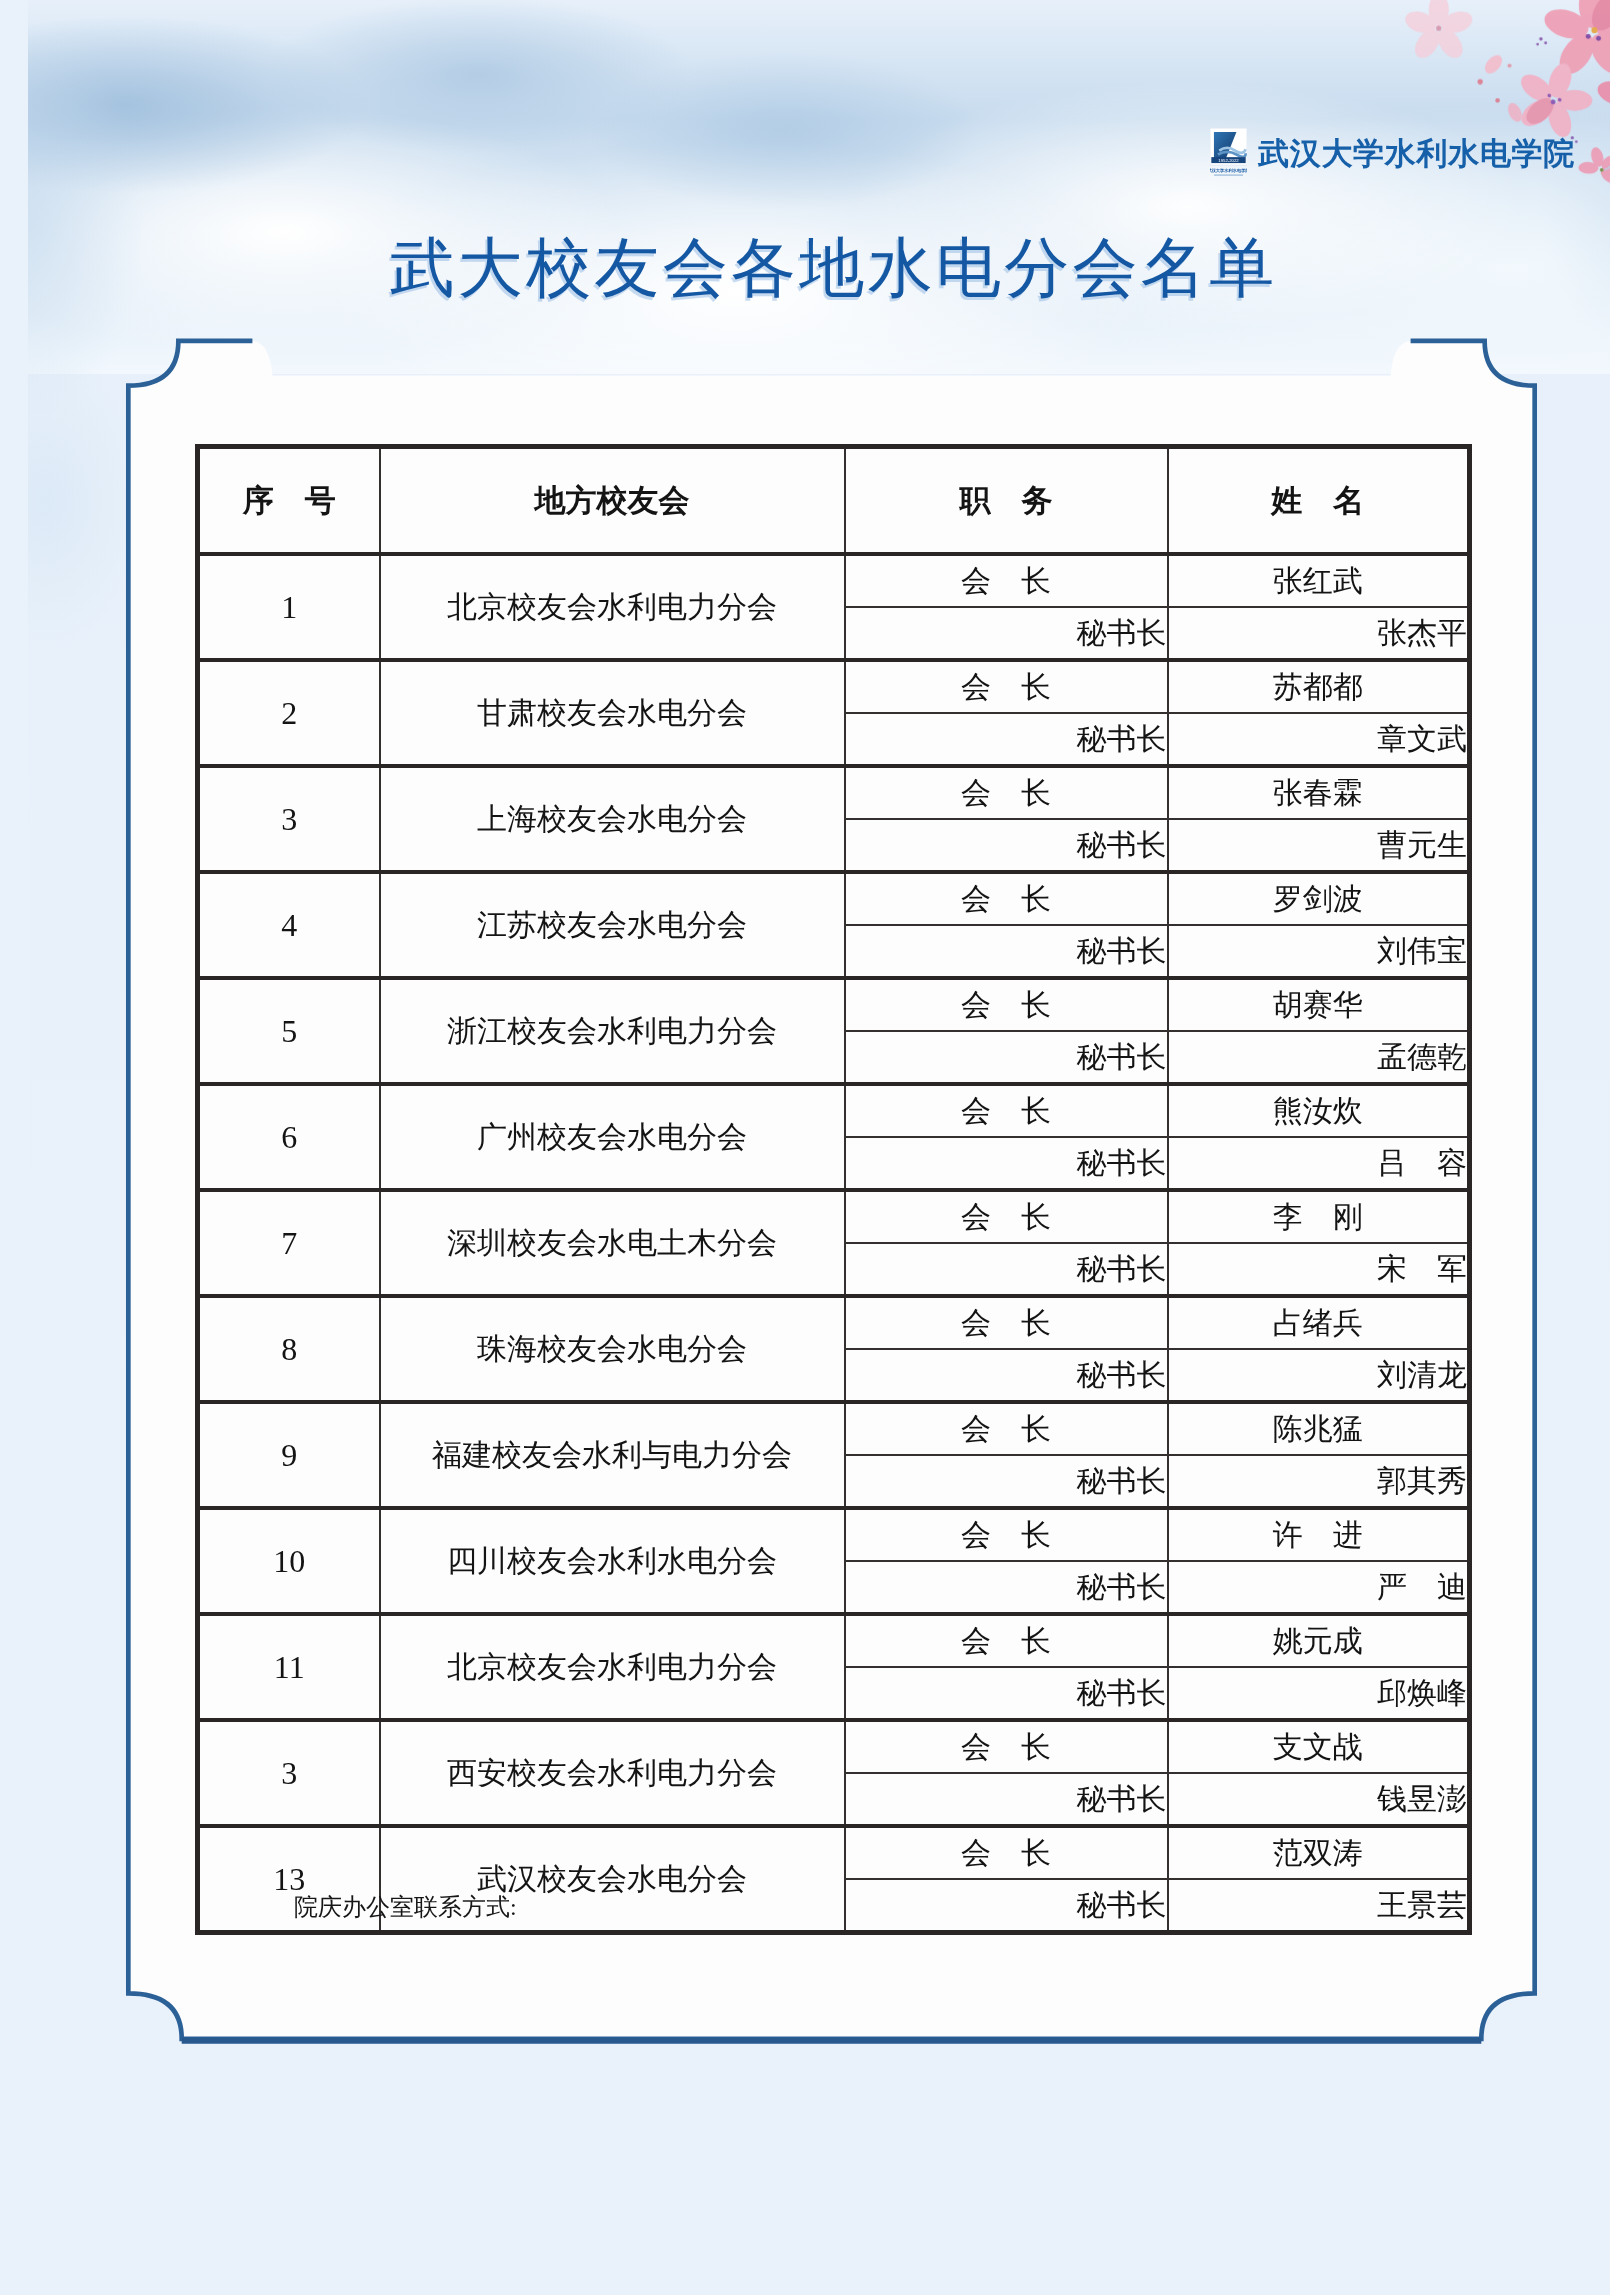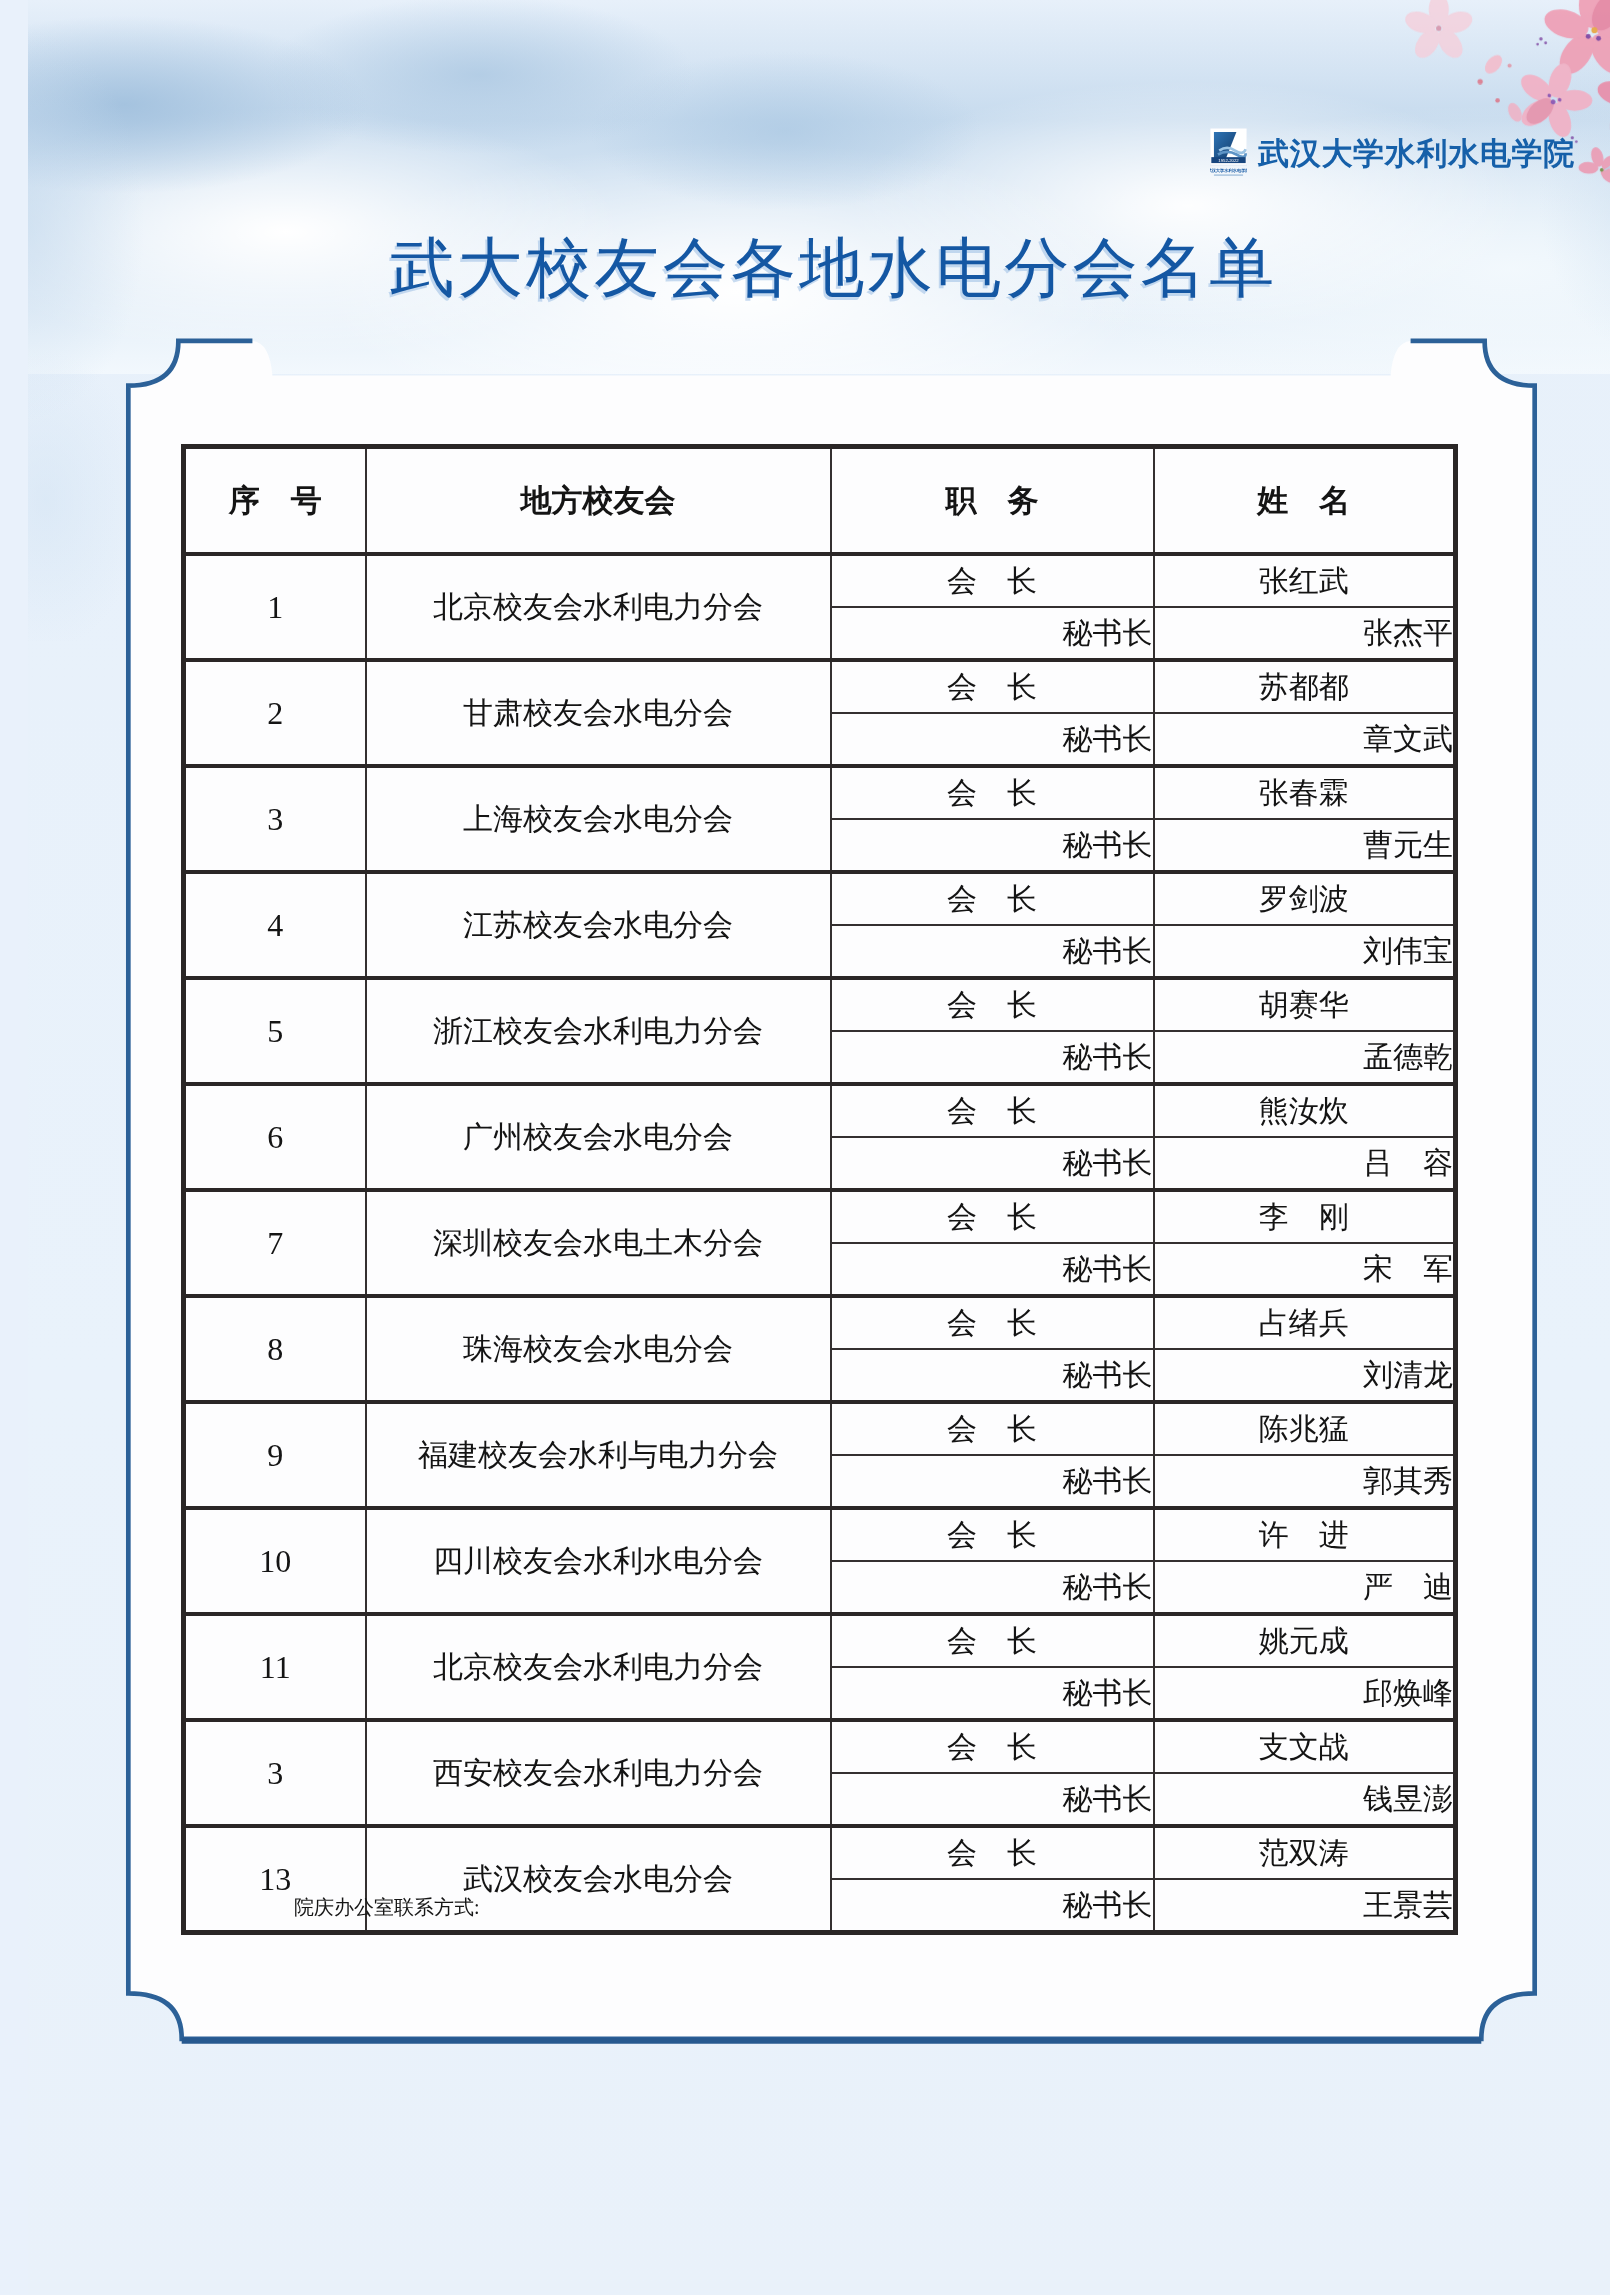--- a/index.html
+++ b/index.html
@@ -35,7 +35,7 @@
 
   .frame-svg{position:absolute;left:0;top:0;}
 
-  table.roster{position:absolute;left:153px;top:444px;width:1273px;border-collapse:collapse;table-layout:fixed;
+  table.roster{position:absolute;left:167px;top:444px;width:1273px;border-collapse:collapse;table-layout:fixed;
     color:#141414;background:transparent;}
   table.roster{border:5.3px solid #2a2626;}
   table.roster th{height:101px;font-size:31px;font-weight:700;text-align:center;vertical-align:middle;}

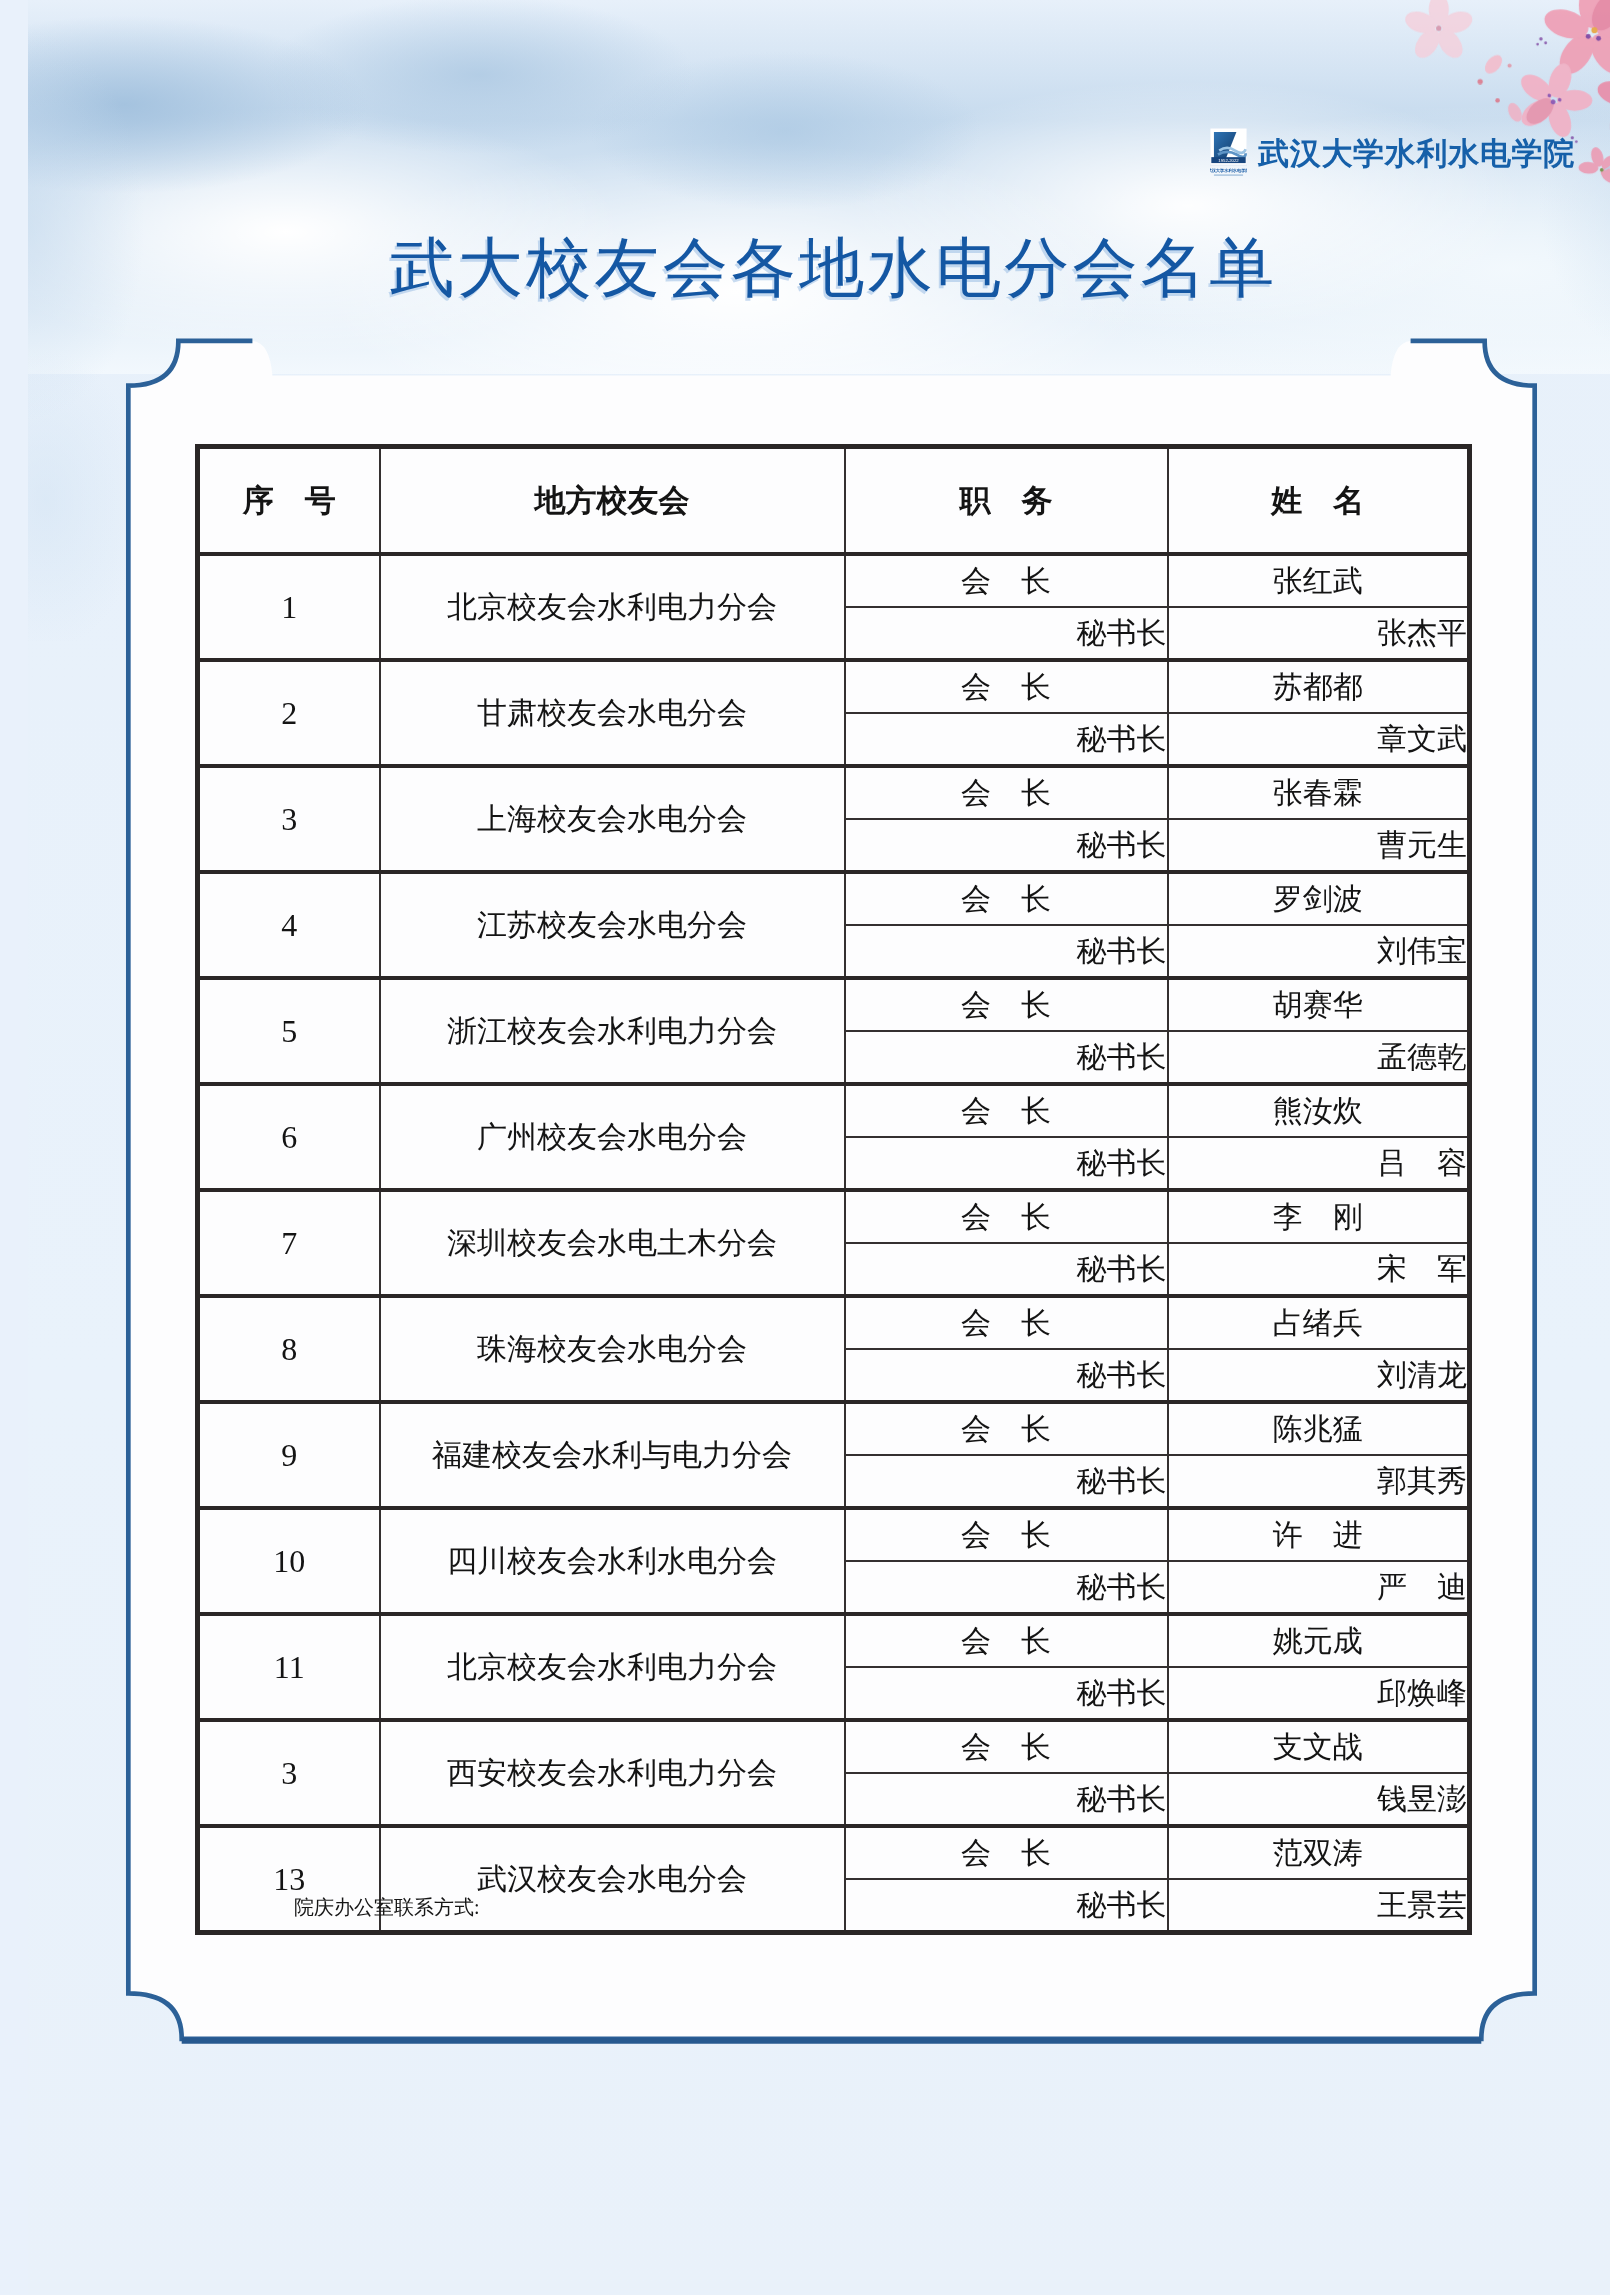--- a/index.html
+++ b/index.html
@@ -47,7 +47,7 @@
   table.roster td.no{font-size:32px;}
 
   .contact{position:absolute;left:266px;top:1890px;color:#161616;}
-  .contact-heading{font-size:20px;line-height:35px;}
+  .contact-heading{font-size:24px;line-height:35px;}
   .contact-line{font-size:28px;line-height:35px;margin-top:10.7px;white-space:nowrap;}
   .contact-line .email{color:#161616;text-decoration:none;}
   .contact-line .email.link{color:#0b0bd0;text-decoration:underline;}

